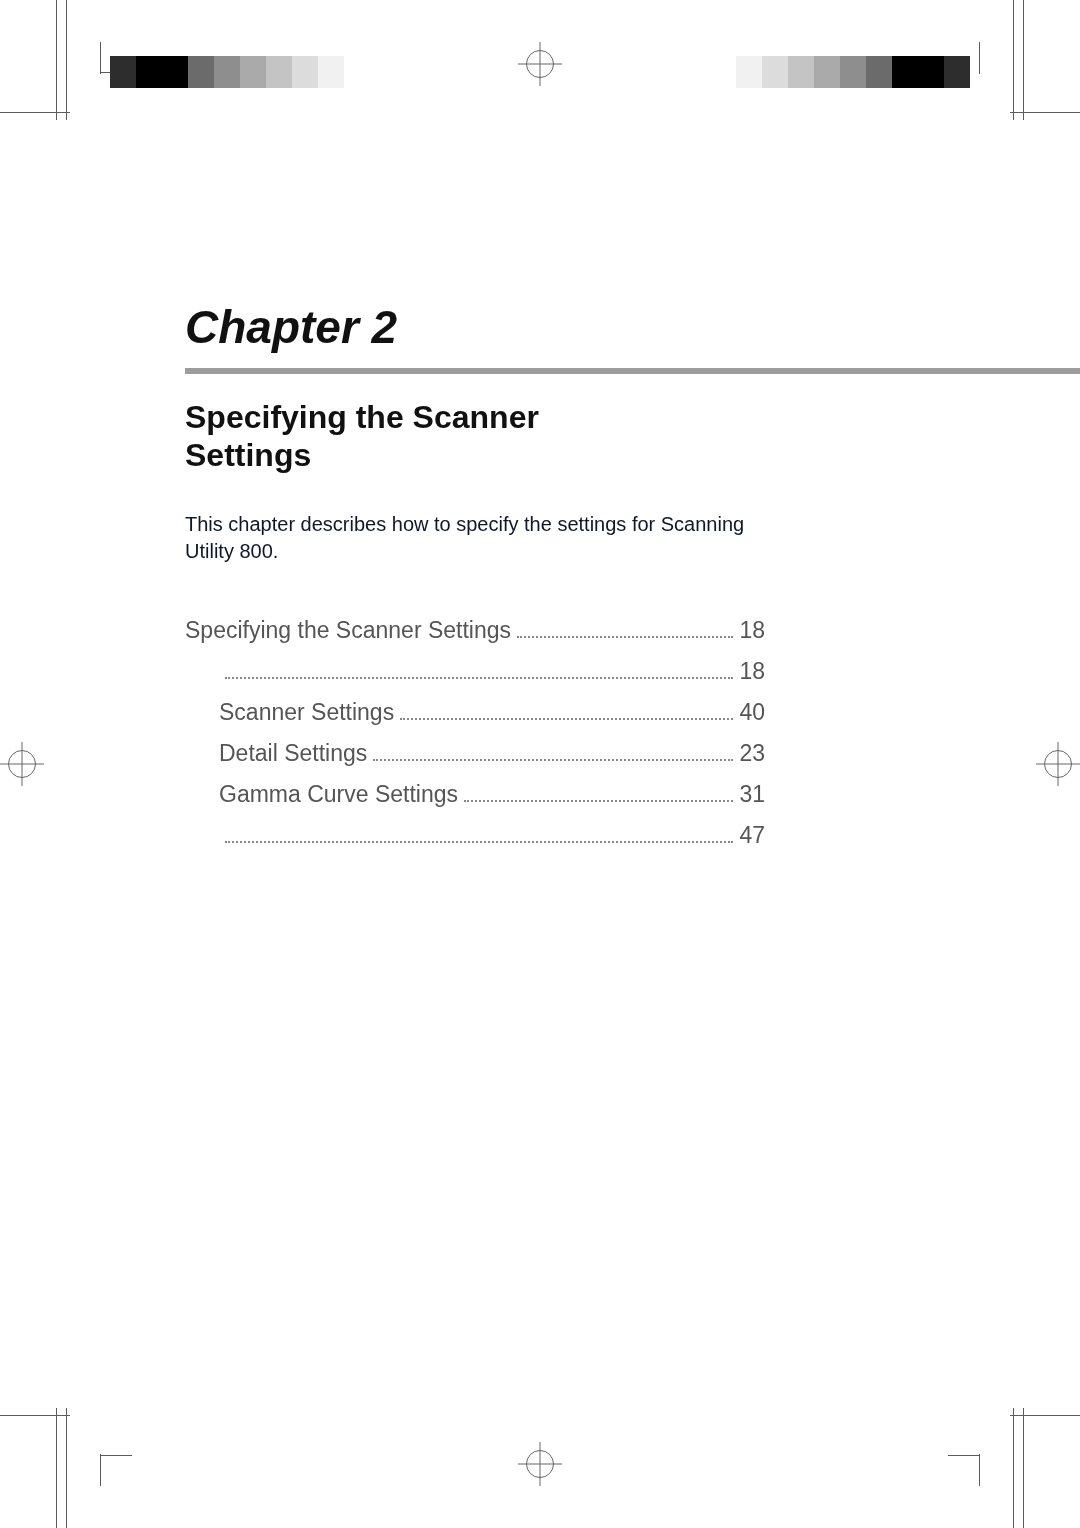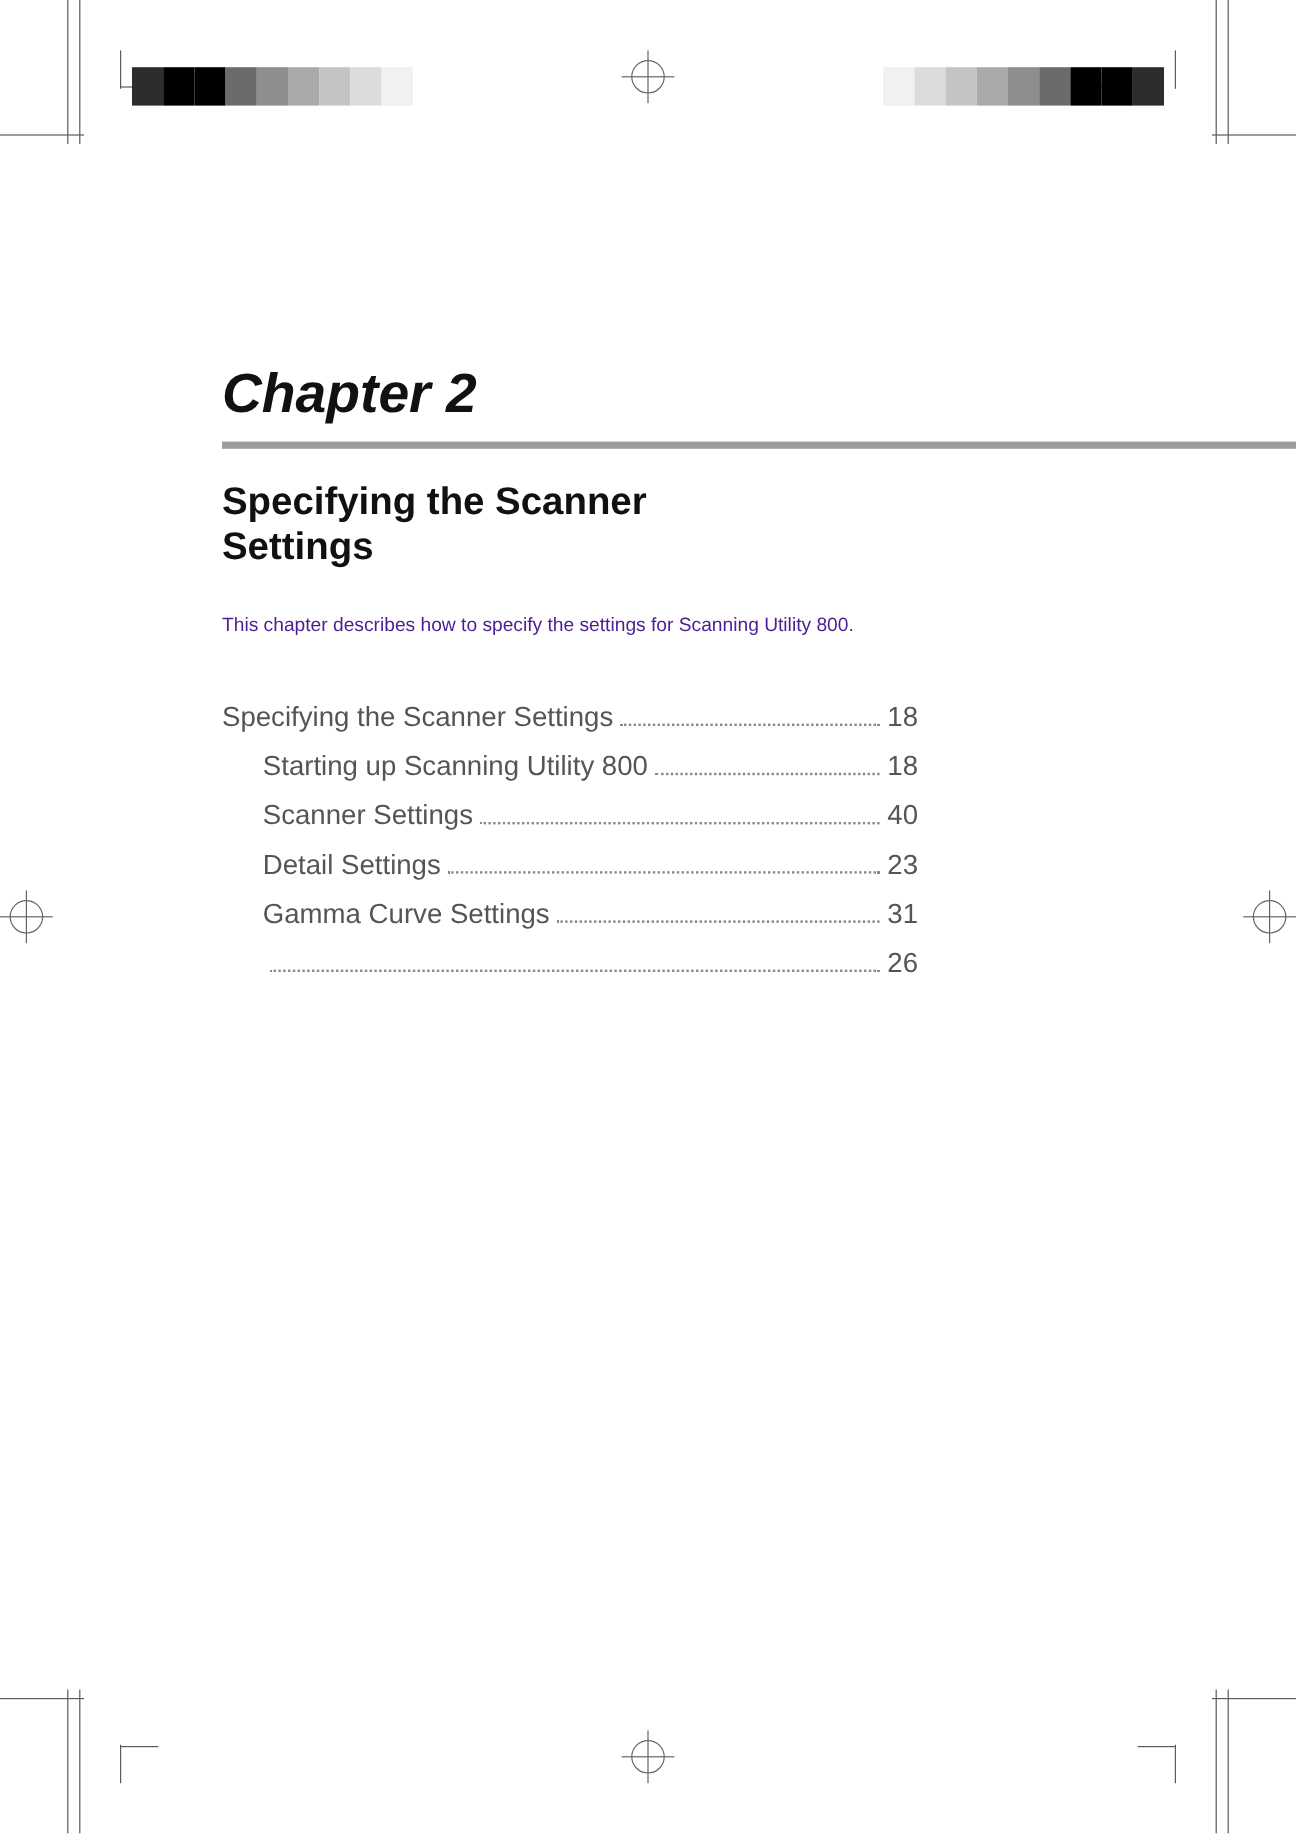--- a/index.html
+++ b/index.html
@@ -133,8 +133,8 @@
     max-width: 470px;
   }
   .intro{
-    font-size:16px;
-    color:#4c1d95;
+    font-size:20px;
+    color:#0f172a;
     line-height:1.35;
     margin:0 0 48px 0;
     max-width: 560px;

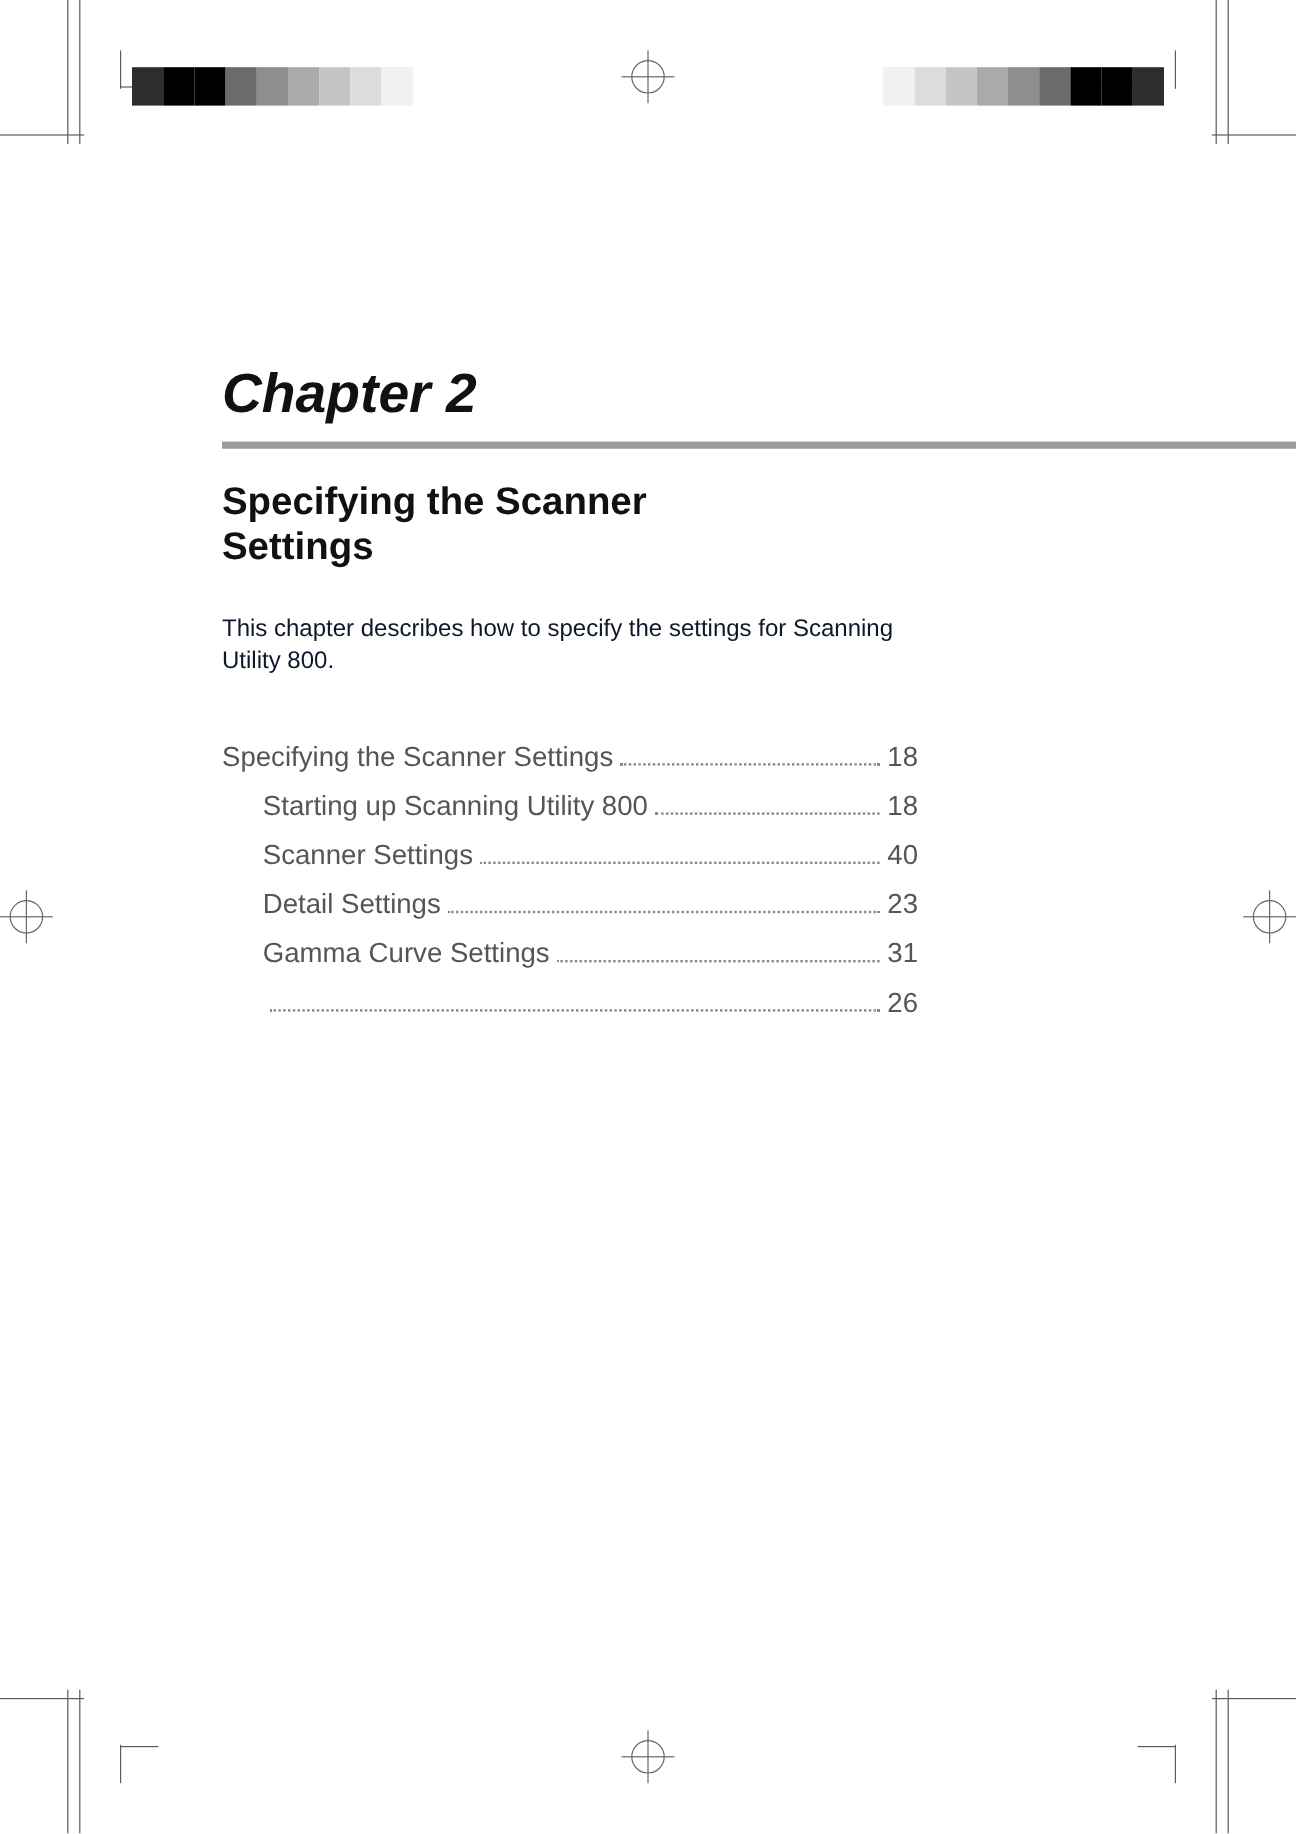--- a/index.html
+++ b/index.html
@@ -235,7 +235,6 @@
       <span class="toc-page">18</span>
     </div>
     <div class="toc-row sub">
-      <span class="toc-label">Starting up Scanning Utility 800</span>
       <span class="toc-leader"></span>
       <span class="toc-page">18</span>
     </div>

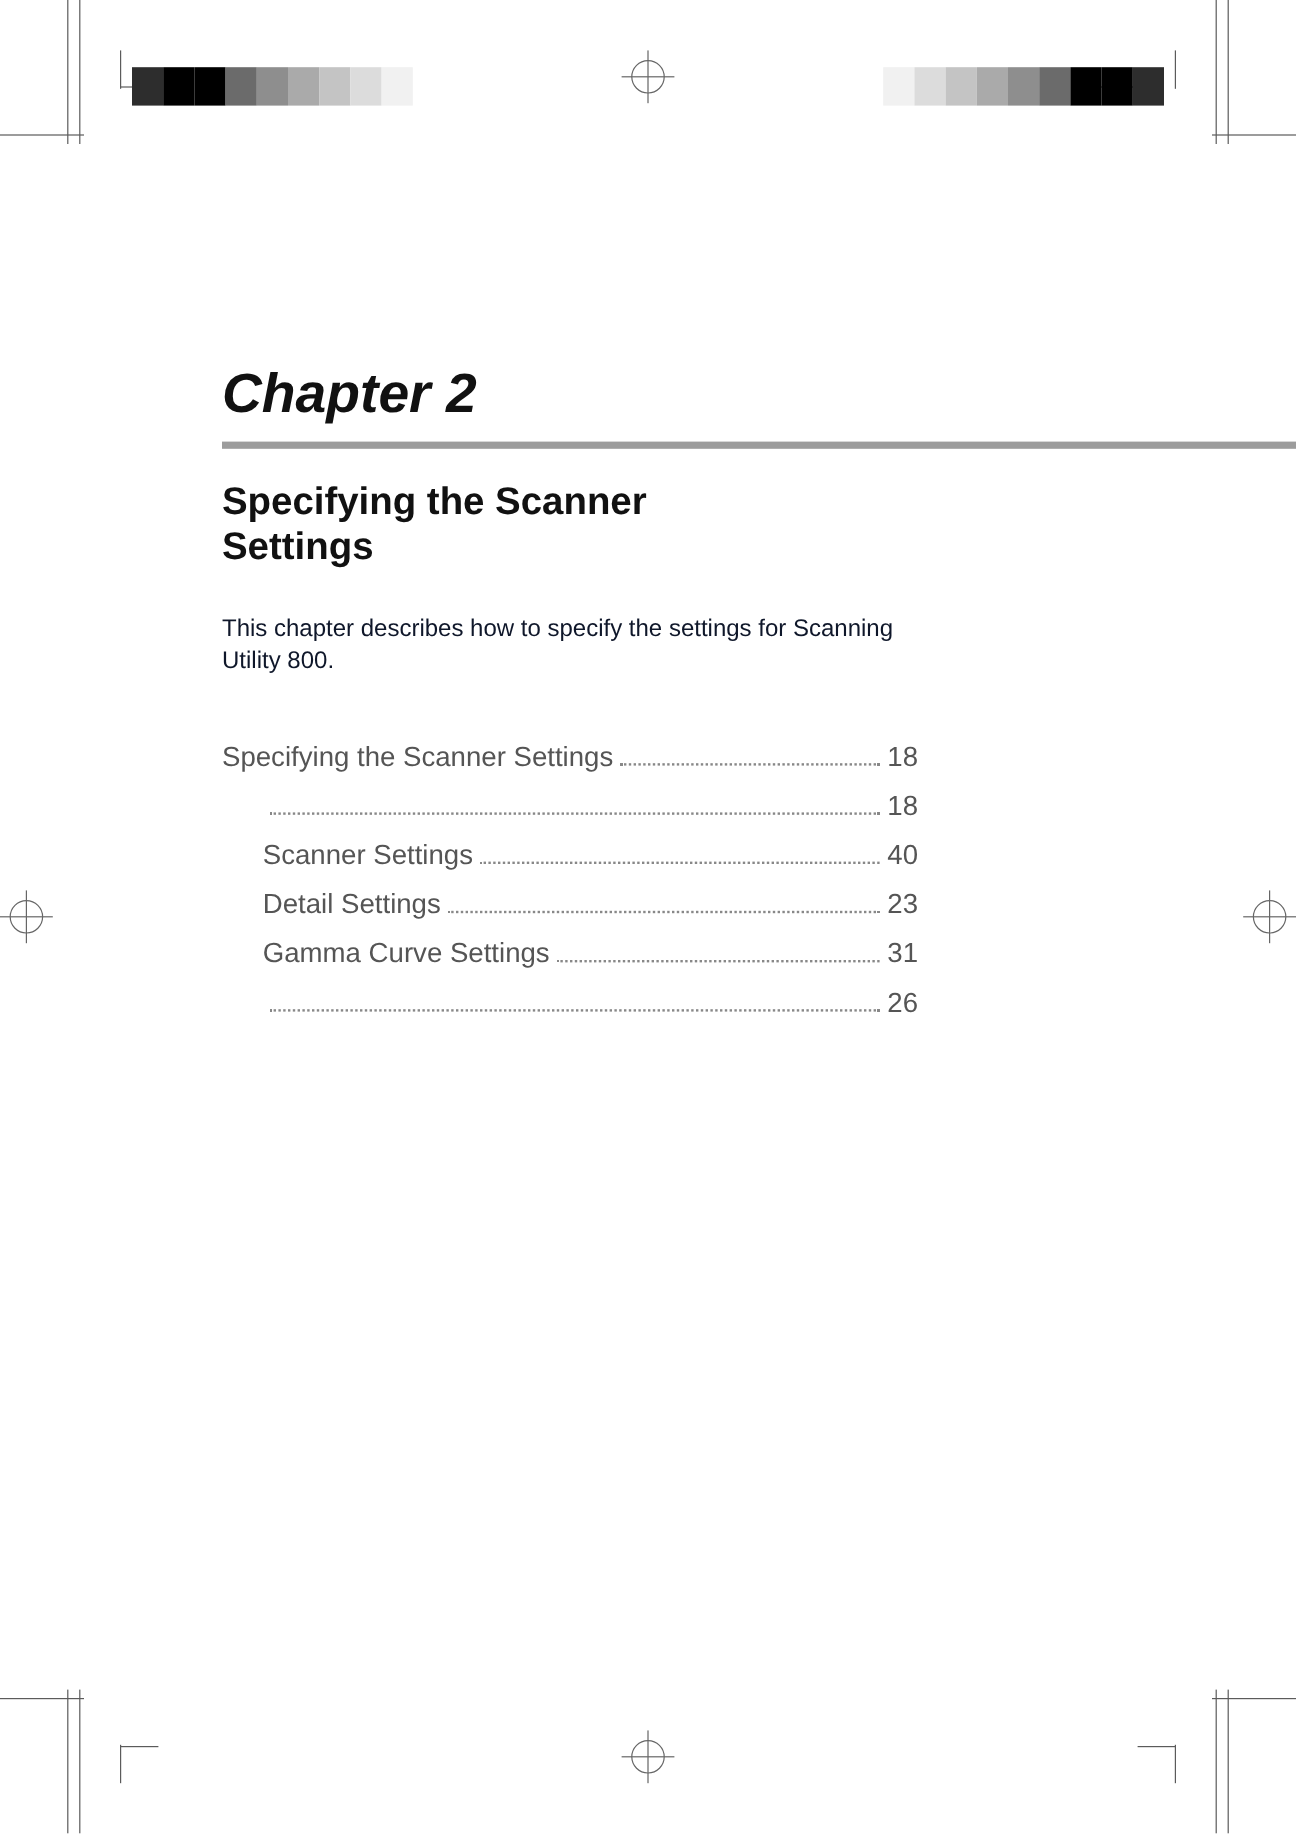--- a/index.html
+++ b/index.html
@@ -255,7 +255,7 @@
     </div>
     <div class="toc-row sub">
       <span class="toc-leader"></span>
-      <span class="toc-page">26</span>
+      <span class="toc-page">47</span>
     </div>
   </div>
 </div>

